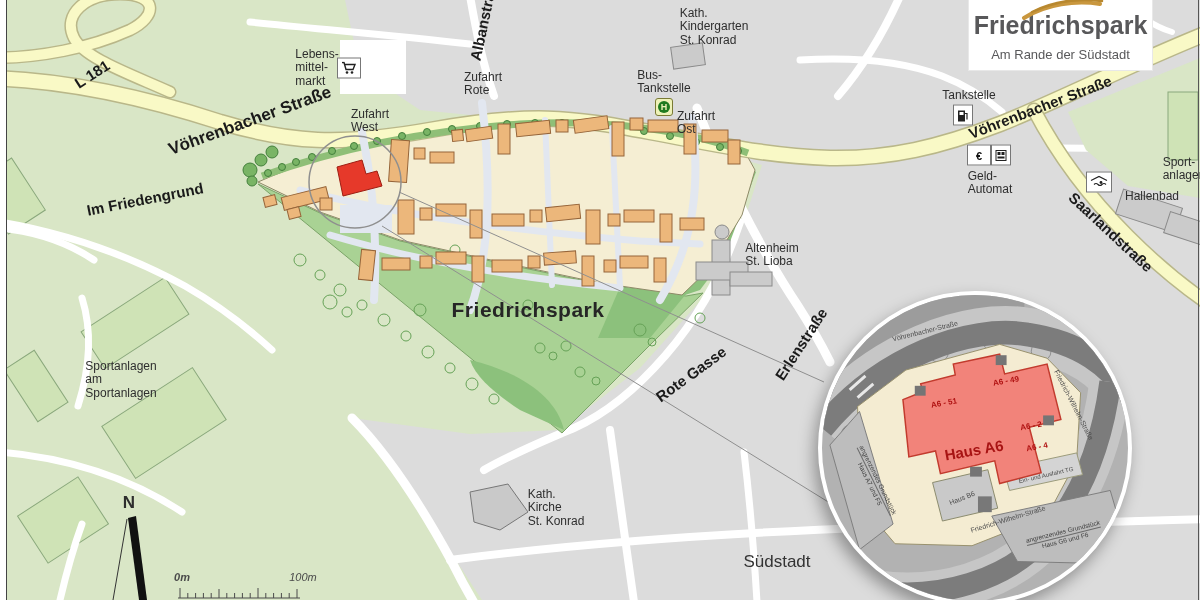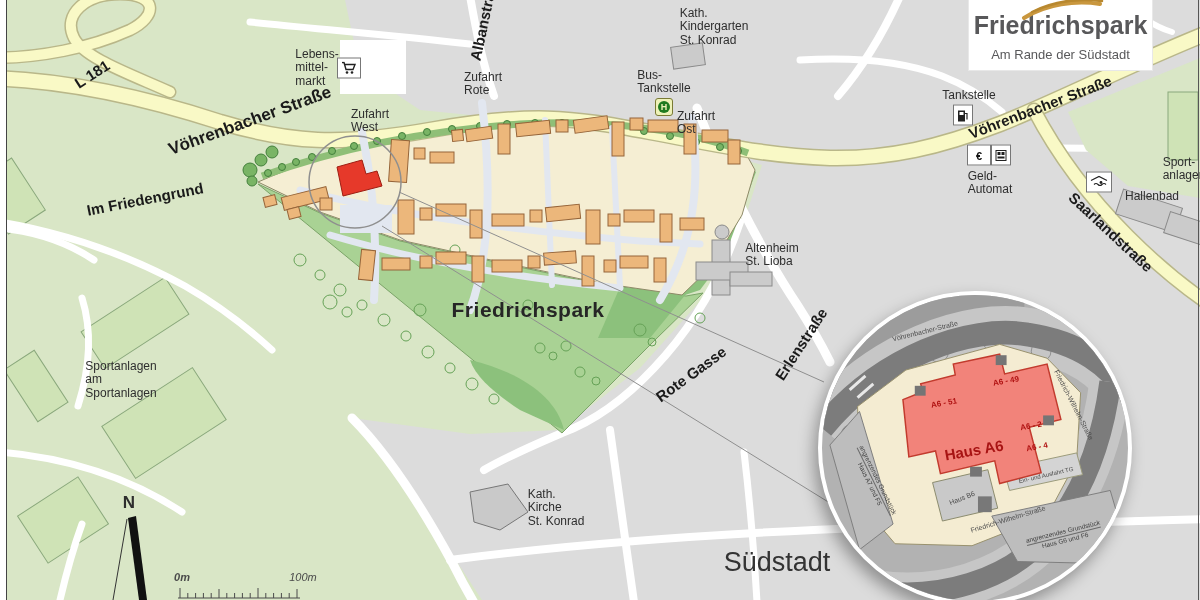--- a/index.html
+++ b/index.html
@@ -11,7 +11,7 @@
   .street{position:absolute;transform:translate(-50%,-50%);font-weight:bold;color:#1a1a1a;
           font-size:15px;white-space:nowrap;}
   .big{font-size:21px;font-weight:bold;color:#262626;letter-spacing:.5px;}
-  .city{font-size:27px;color:#333;}
+  .city{font-size:17px;color:#333;}
   .scalelbl{position:absolute;transform:translate(-50%,-50%);font-style:italic;
             font-size:11px;color:#4a4a4a;white-space:nowrap;}
   

